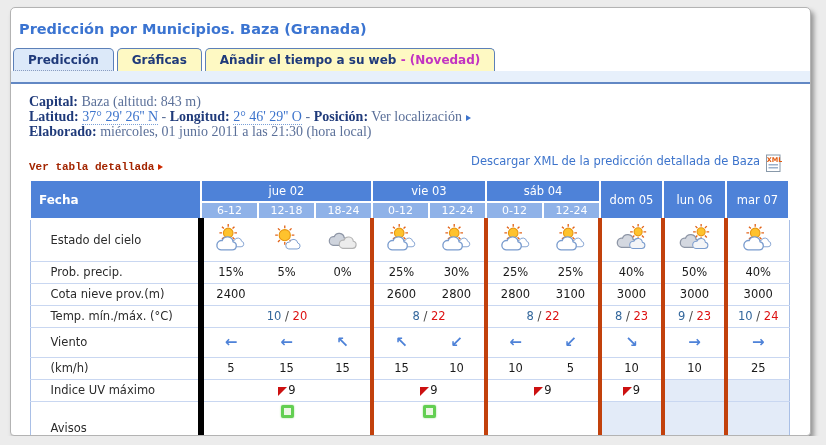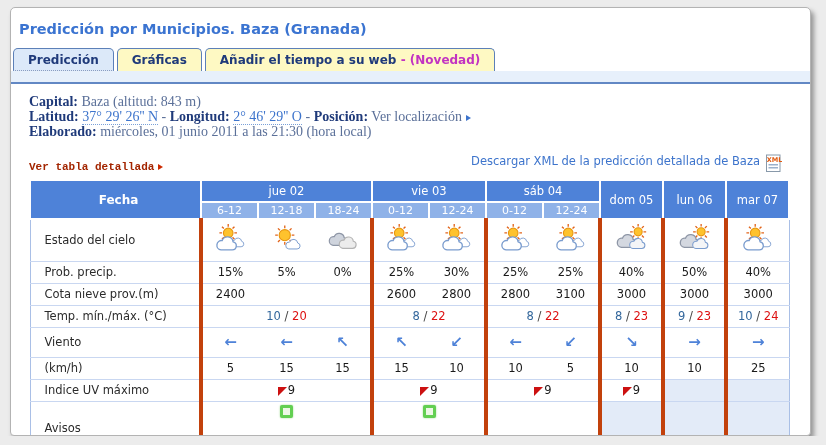--- a/index.html
+++ b/index.html
@@ -58,7 +58,7 @@
 
   table.forecast { border-collapse: collapse; margin-left: 18px; table-layout: fixed; }
   thead th { border: 2px solid #fff; color: #fff; font-weight: normal; padding: 0 2px; }
-  th.fecha { background: #4e82d8; text-align: center; padding-left: 8px; font-weight: bold; font-size: 12px; }
+  th.fecha { background: #4e82d8; text-align: left; padding-left: 8px; font-weight: bold; font-size: 12px; }
   th.day { background: #4e82d8; font-size: 11.5px; height: 22px; }
   th.period { background: #8fb2e8; font-size: 11px; height: 17px; margin-top: 34px; }
   tbody td {

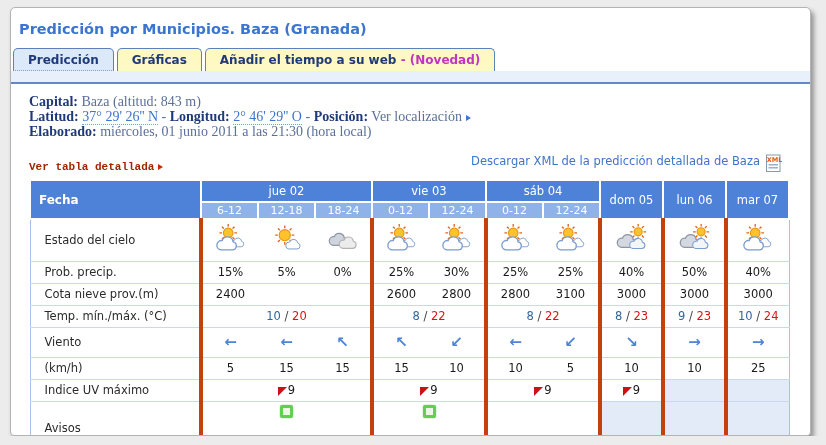--- a/index.html
+++ b/index.html
@@ -71,9 +71,9 @@
     padding: 1px 2px;
   }
   td.rowlabel {
-    text-align: left; padding-left: 14px;
+    text-align: left; padding-left: 20px;
     border-left: 1px solid #a9bfe6;
-    border-right: 2px solid #000000;
+    border-right: 6px solid #000000;
     color: #2b2b2b;
   }
   td.gstart { border-left: 4px solid #c2410c; }

